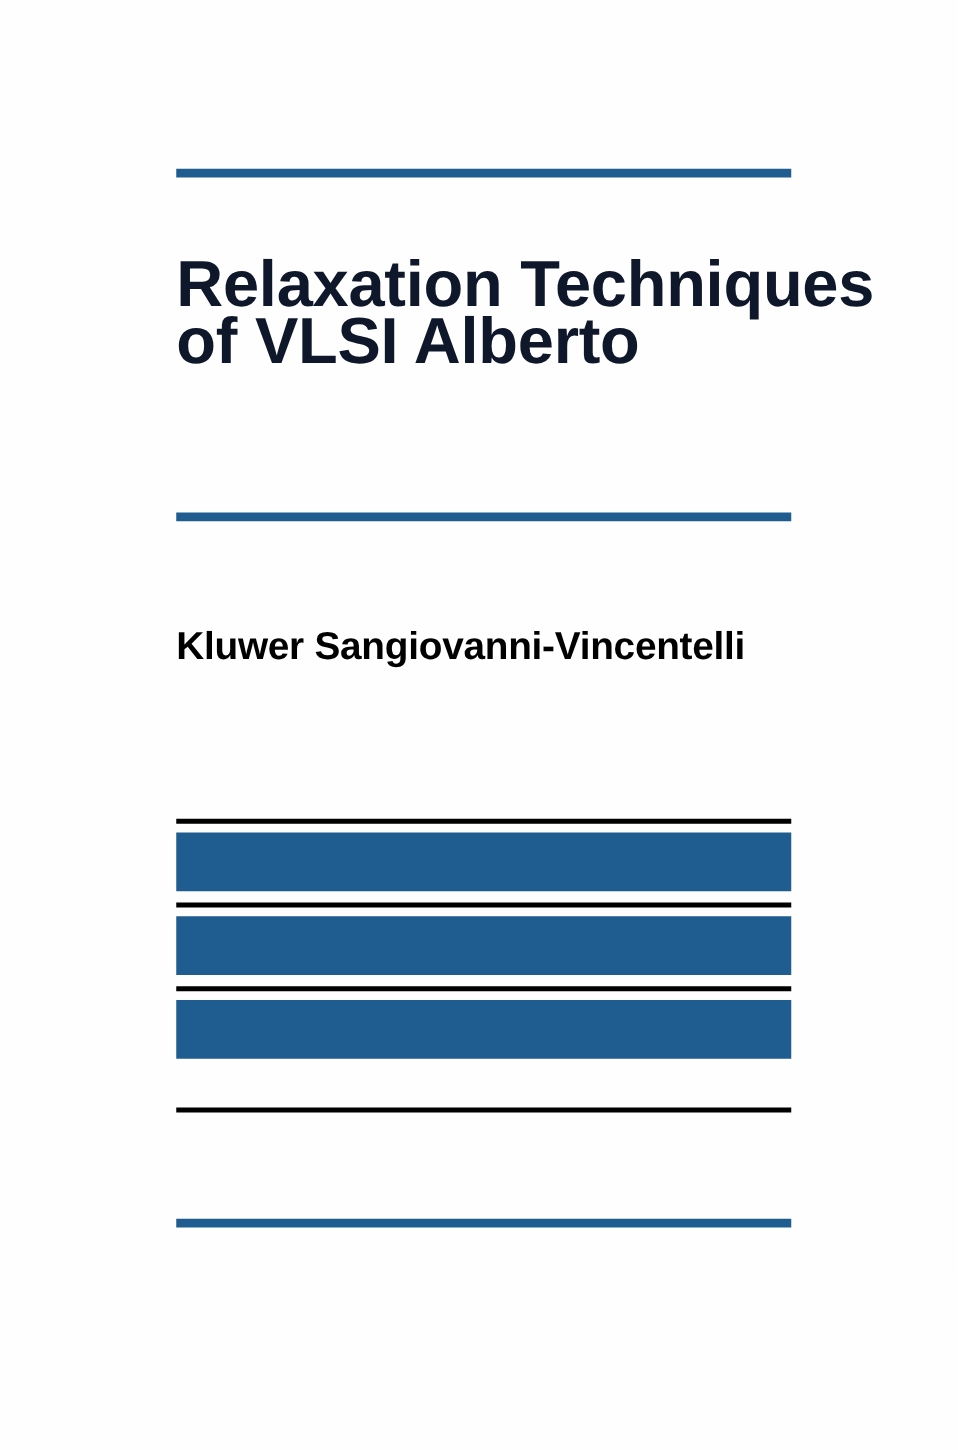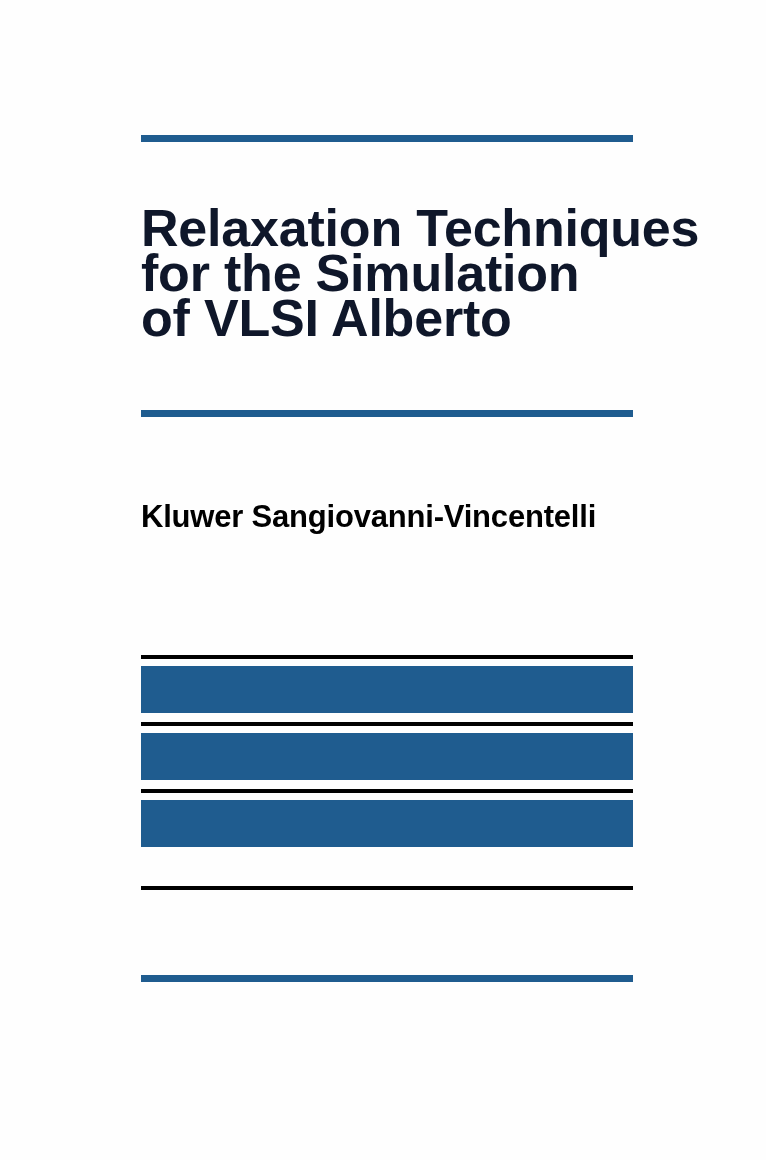--- a/index.html
+++ b/index.html
@@ -104,7 +104,6 @@
 
   <div class="col" id="title-block">
     <div class="title-line">Relaxation Techniques</div>
-    <div class="title-line">for the Simulation</div>
     <div class="title-line">of VLSI Alberto</div>
   </div>
 

